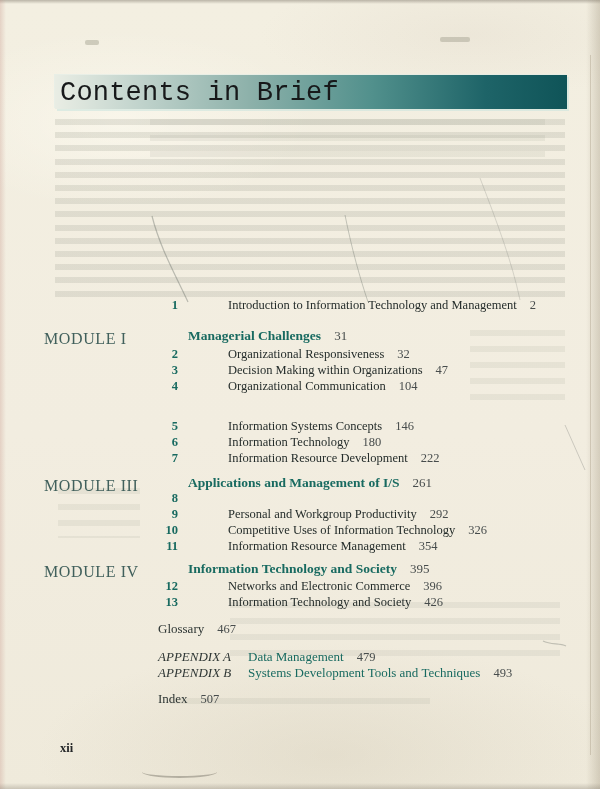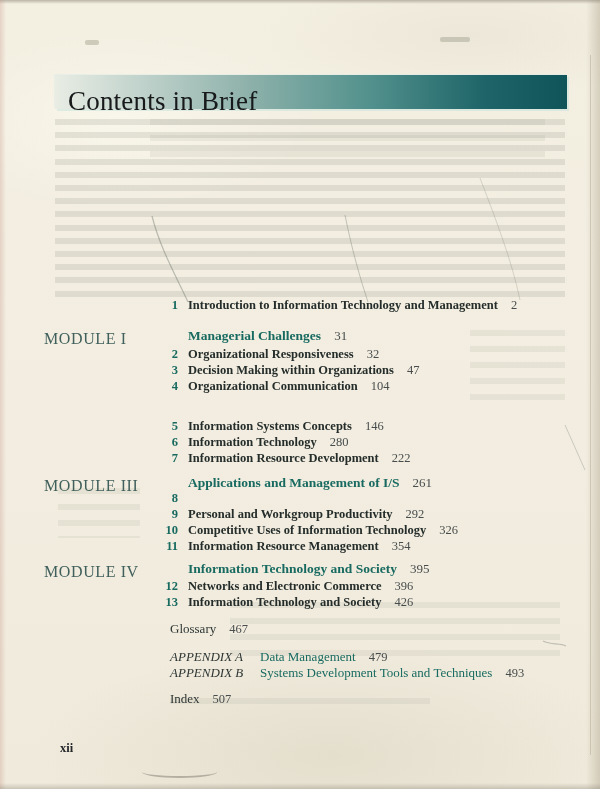--- a/index.html
+++ b/index.html
@@ -45,9 +45,9 @@
     box-shadow:2px 2px 0 rgba(201,227,223,.55), -1px -1px 0 rgba(220,236,232,.5);
   }
   .title-band h1{
-    margin:8px;padding:3px 0 0 5px;
+    margin:0;padding:3px 0 0 5px;
     font-size:27px;font-weight:normal;letter-spacing:.2px;
-    color:#17191a;font-family:Liberation Serif, serif;
+    color:#17191a;font-family:Liberation Mono, monospace;
   }
 
   

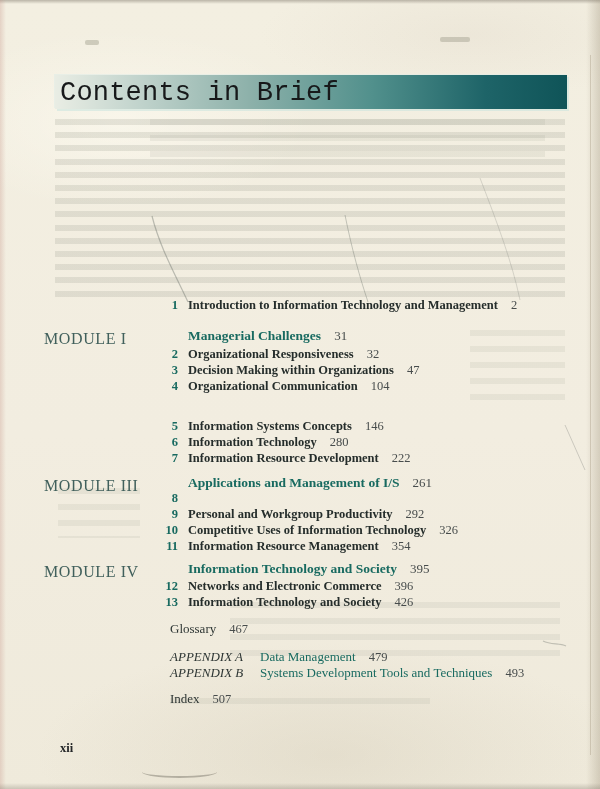--- a/index.html
+++ b/index.html
@@ -55,7 +55,7 @@
   .num{position:absolute;left:118px;width:60px;text-align:right;
        font-weight:bold;font-size:12.5px;color:var(--teal-text,#186a60);}
   .entry{position:absolute;left:188px;font-size:12.5px;}
-  .ct{font-weight:bold;color:#252d2b;}
+  .ct{font-weight:normal;color:#252d2b;margin-left:40px;}
   .pg{margin-left:13px;color:#474c4c;font-weight:normal;font-size:12.5px;}
   .module .mlabel{position:absolute;left:44px;top:2px;font-size:16px;letter-spacing:.6px;color:#41605c;}
   .module .mt{font-weight:bold;font-size:13.5px;color:var(--teal-text,#186a60);}

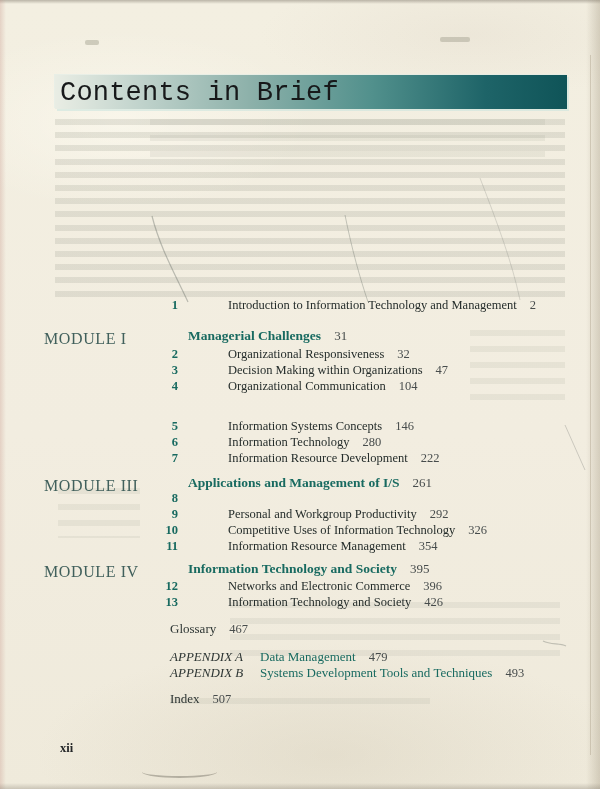--- a/index.html
+++ b/index.html
@@ -128,7 +128,7 @@
   </div>
   <div class="row ch" style="top:435px">
     <span class="num">6</span>
-    <span class="entry"><span class="ct">Information Technology</span><span class="pg">280</span></span>
+    <span class="entry"><span class="ct">Information Technology</span><span class="pg">180</span></span>
   </div>
   <div class="row ch" style="top:451px">
     <span class="num">7</span>

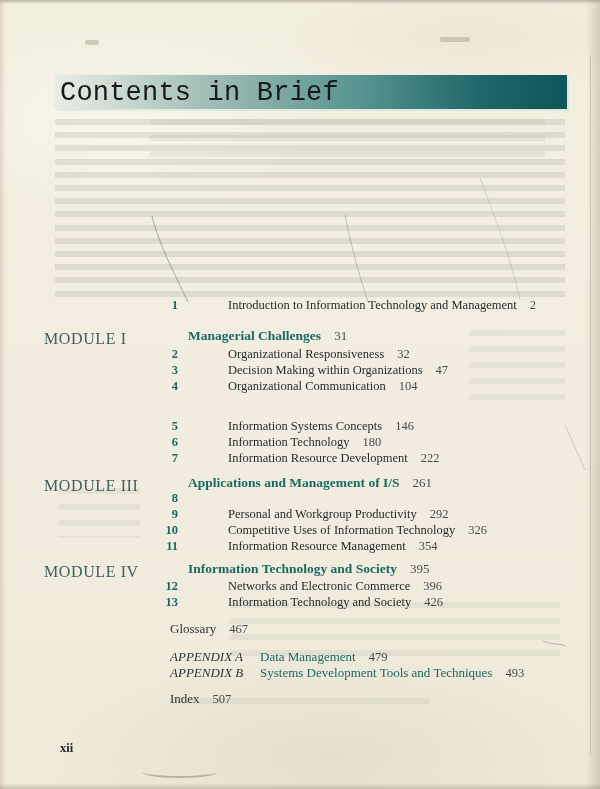--- a/index.html
+++ b/index.html
@@ -60,7 +60,7 @@
   .module .mlabel{position:absolute;left:44px;top:2px;font-size:16px;letter-spacing:.6px;color:#41605c;}
   .module .mt{font-weight:bold;font-size:13.5px;color:var(--teal-text,#186a60);}
   .module .pg{font-size:13px;}
-  .back .entry{left:170px;font-size:13px;}
+  .back .entry{left:158px;font-size:13px;}
   .blabel{color:#2e3634;}
   .app .blabel{display:inline-block;width:73px;font-style:italic;}
   .at{color:var(--teal-text,#186a60);margin-left:17px;}

